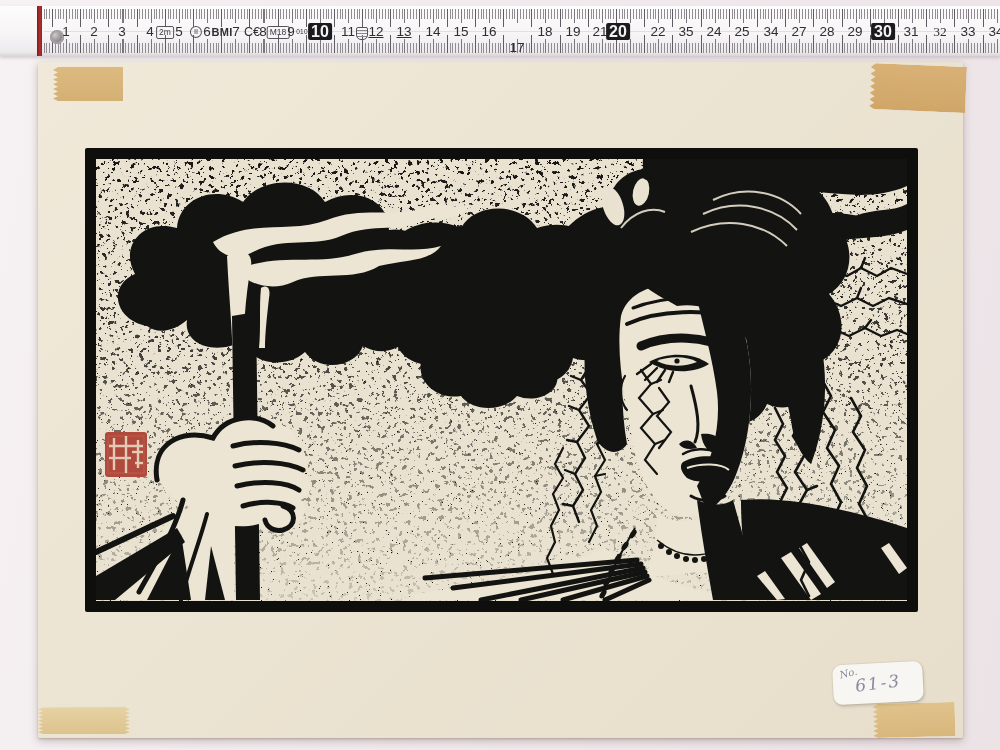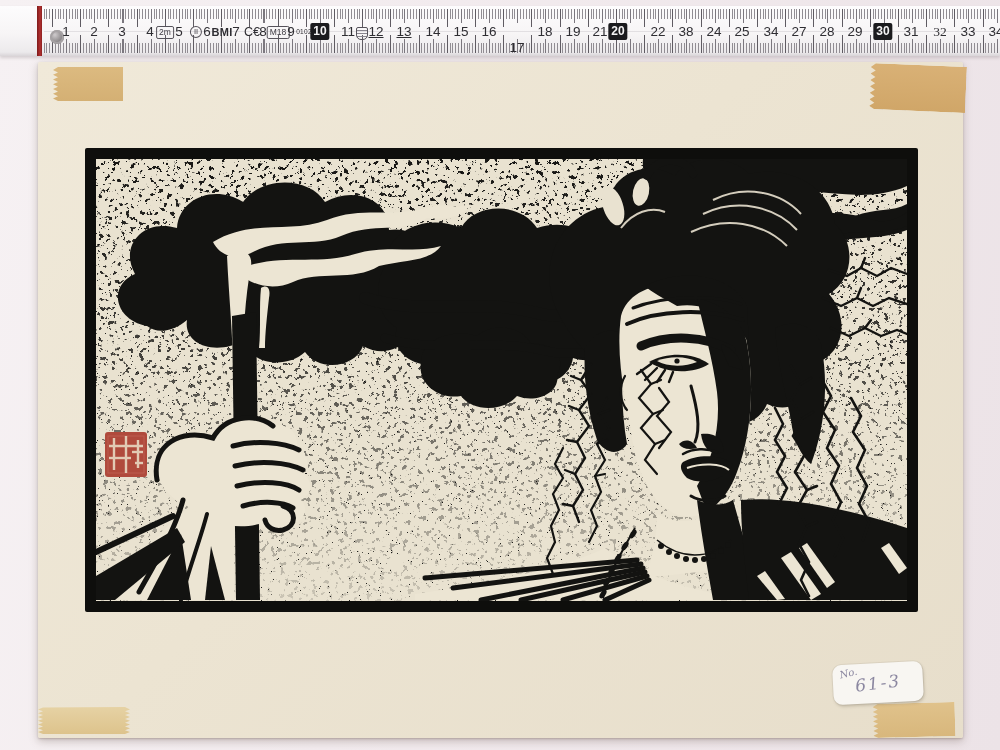--- a/index.html
+++ b/index.html
@@ -25,7 +25,7 @@
   .marks{position:absolute;left:0;top:14px;height:24px;width:100%;}
   .tok{position:absolute;transform:translateX(-50%);line-height:24px;white-space:nowrap;color:#2e2d32;}
   .tok-num{font-size:13.5px;}
-  .tok-numbox{font-size:12px;font-weight:bold;color:#f4f3f4;background:#1b1b1e;border-radius:2px;
+  .tok-numbox{font-size:16px;font-weight:bold;color:#f4f3f4;background:#1b1b1e;border-radius:2px;
     padding:0 3px;line-height:17px;top:3px;}
   .tok-box{font-size:8.5px;border:1px solid #55525a;border-radius:2px;padding:0 2px;line-height:11px;top:6px;color:#3d3a42;}
   .tok-oval{font-size:7.5px;border:1px solid #55525a;border-radius:50%;padding:1px 3px;line-height:8px;top:6px;color:#3d3a42;}

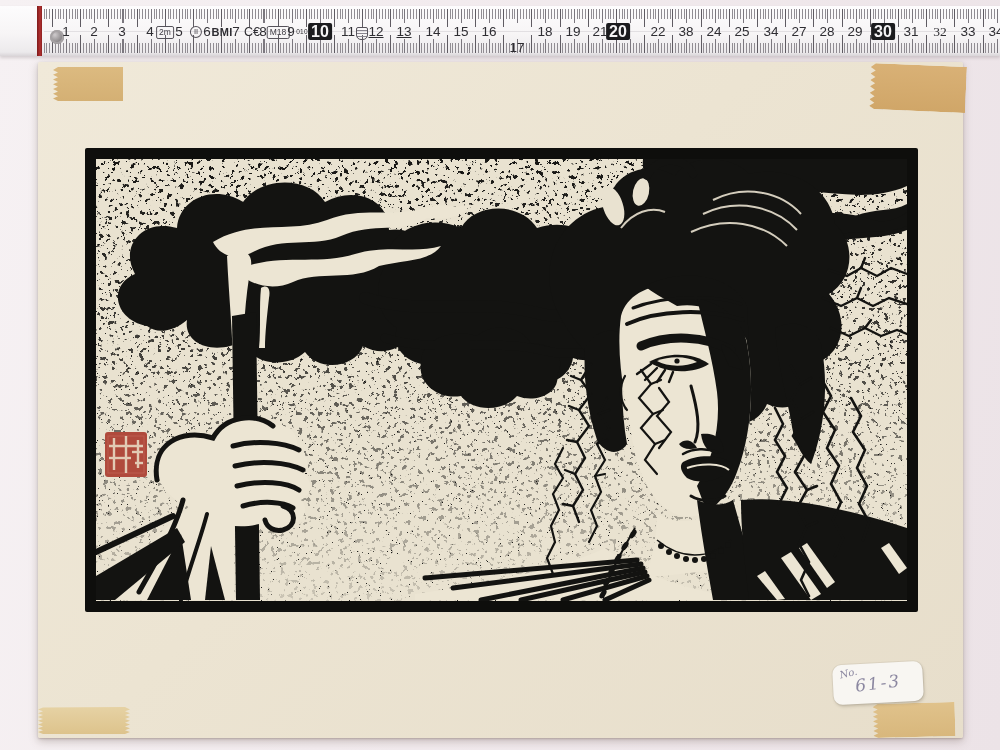--- a/index.html
+++ b/index.html
@@ -102,7 +102,7 @@
         <span class="tok tok-numbox" style="left: 618px;">20</span>
         <span class="tok tok-num" style="left: 600px;">21</span>
         <span class="tok tok-num" style="left: 658px;">22</span>
-        <span class="tok tok-num" style="left: 686px;">38</span>
+        <span class="tok tok-num" style="left: 686px;">35</span>
         <span class="tok tok-num" style="left: 714px;">24</span>
         <span class="tok tok-num" style="left: 742px;">25</span>
         <span class="tok tok-num" style="left: 771px;">34</span>

